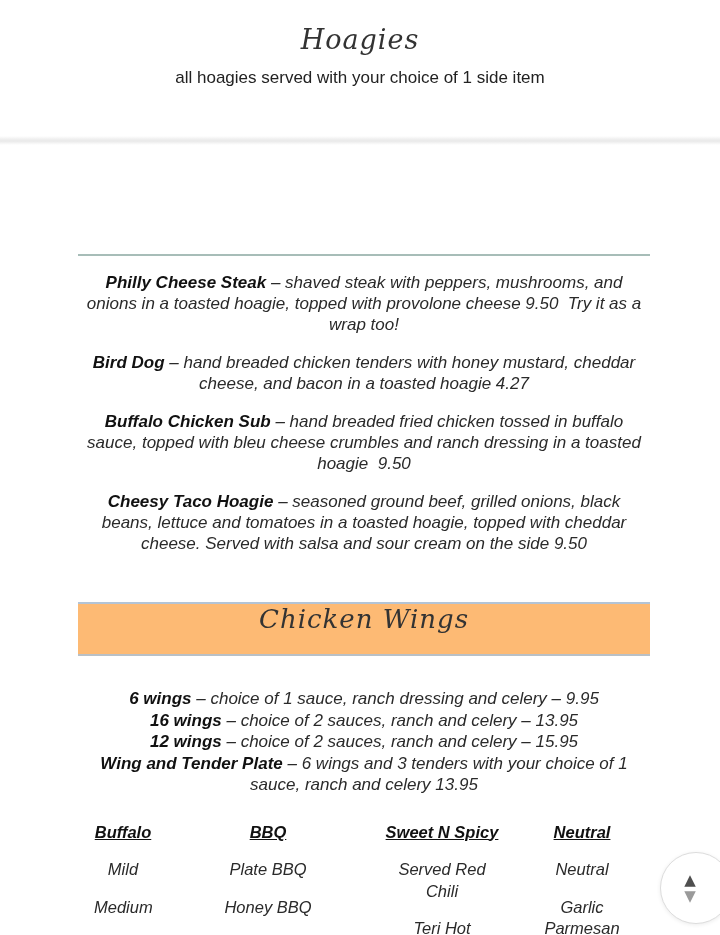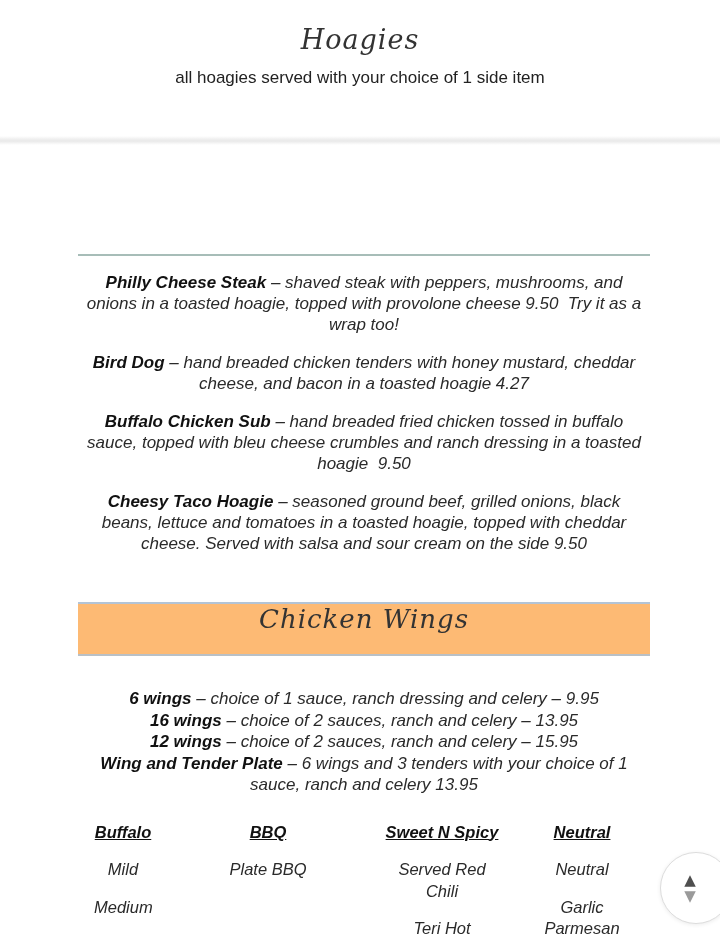--- a/index.html
+++ b/index.html
@@ -148,6 +148,7 @@
       <div class="sauce-col">
         <div class="sauce-header">BBQ</div>
         <p class="sauce-item">Plate BBQ</p>
+        <p class="sauce-item">Honey BBQ</p>
       </div>
       <div class="sauce-col">
         <div class="sauce-header">Sweet N Spicy</div>

